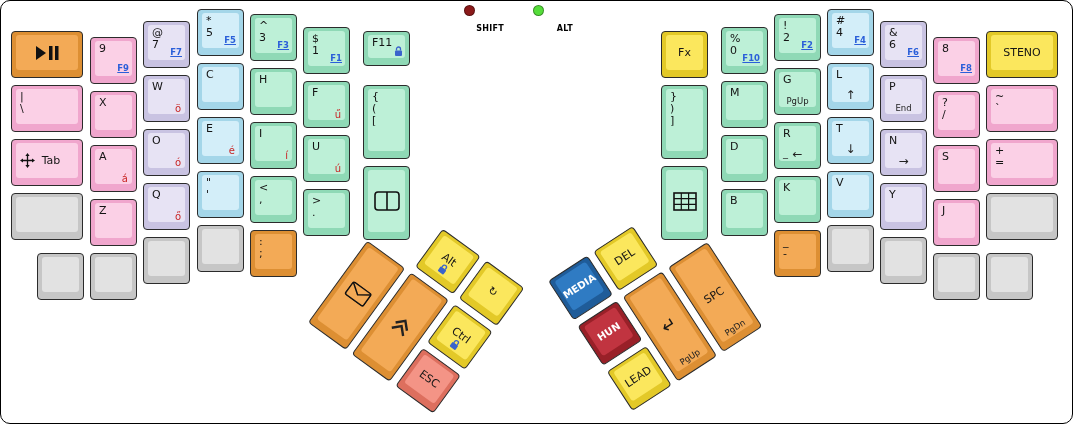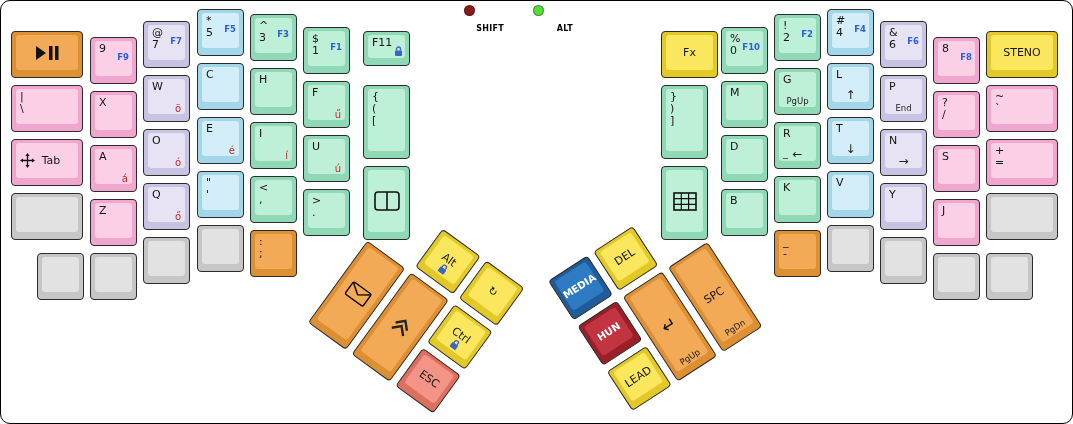--- a/index.html
+++ b/index.html
@@ -23,7 +23,7 @@
   .key.darkred  { background:#992028; } .key.darkred .cap  { background:#c13440; }
 
   .tl  { position:absolute; top:2px; left:4px; font-size:11px; line-height:12px; color:#141414; white-space:pre; }
-  .fn  { position:absolute; bottom:14px; right:3px; font-size:8.5px; font-weight:600; color:#2b5fd9; }
+  .fn  { position:absolute; bottom:3px; right:3px; font-size:8.5px; font-weight:600; color:#2b5fd9;text-decoration:underline; }
   .acc { position:absolute; bottom:0px; right:4px; font-size:10px; color:#c92626; }
   .sub { position:absolute; bottom:1px; left:0; right:0; text-align:center; font-size:8.5px; color:#222; }
   .mid { position:absolute; top:21px; left:4px; font-size:10px; color:#333; }

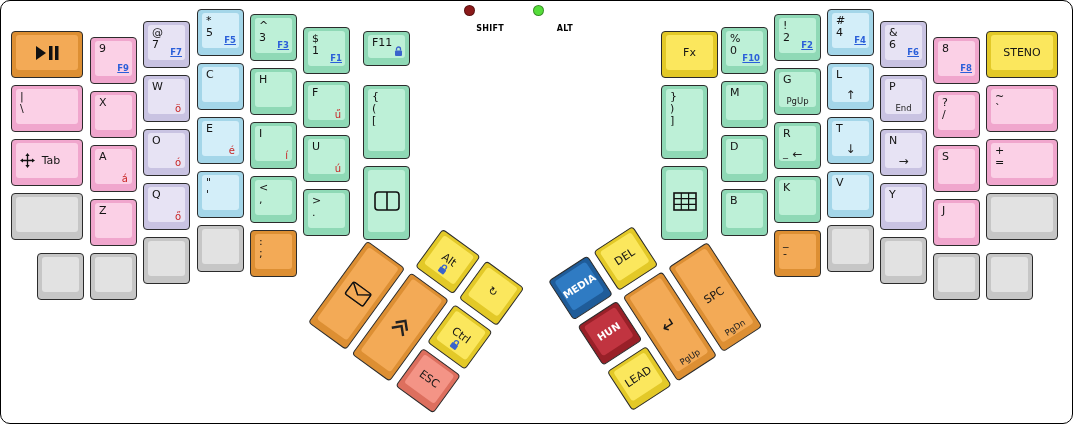--- a/index.html
+++ b/index.html
@@ -250,7 +250,7 @@
     <div class="key gray" style="left: 196px; top: 224px; width: 47px; height: 47px;">
       <span class="cap"></span>
     </div>
-    <div class="key yellow" style="left: 660px; top: 30px; width: 57px; height: 47px; text-align: right;">
+    <div class="key yellow" style="left: 660px; top: 30px; width: 47px; height: 47px; text-align: right;">
       <span class="cap">
         <span class="c">Fx</span>
       </span>

